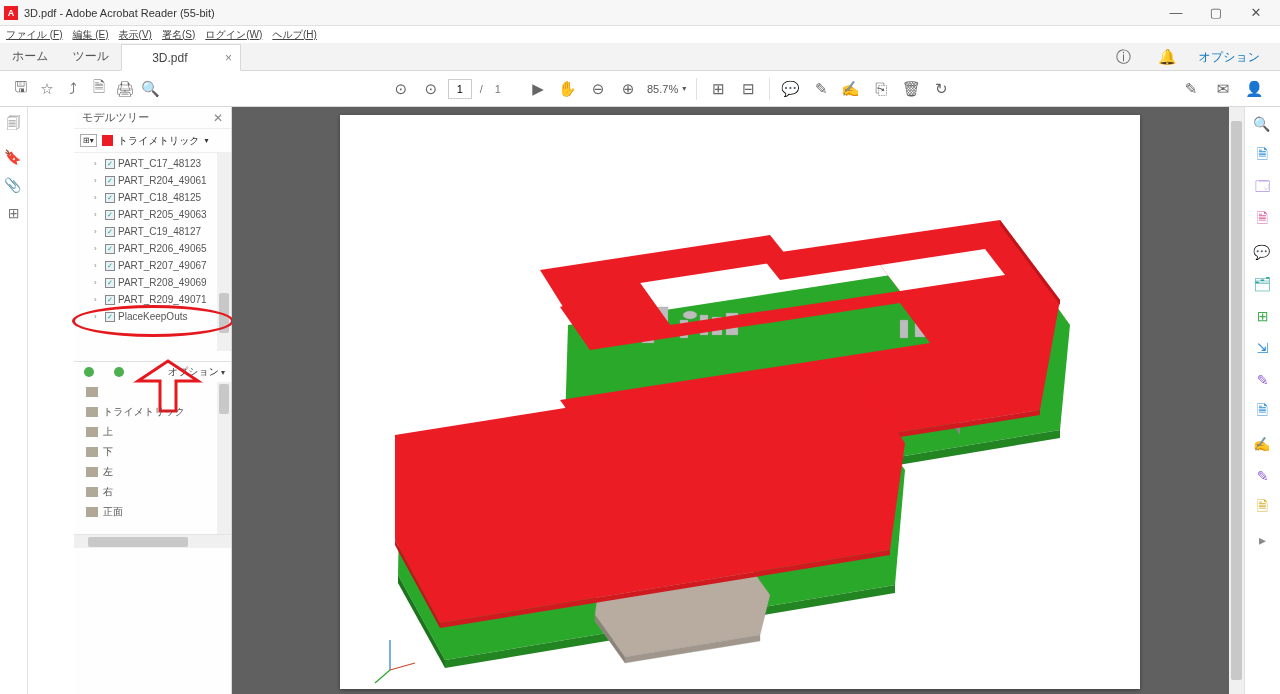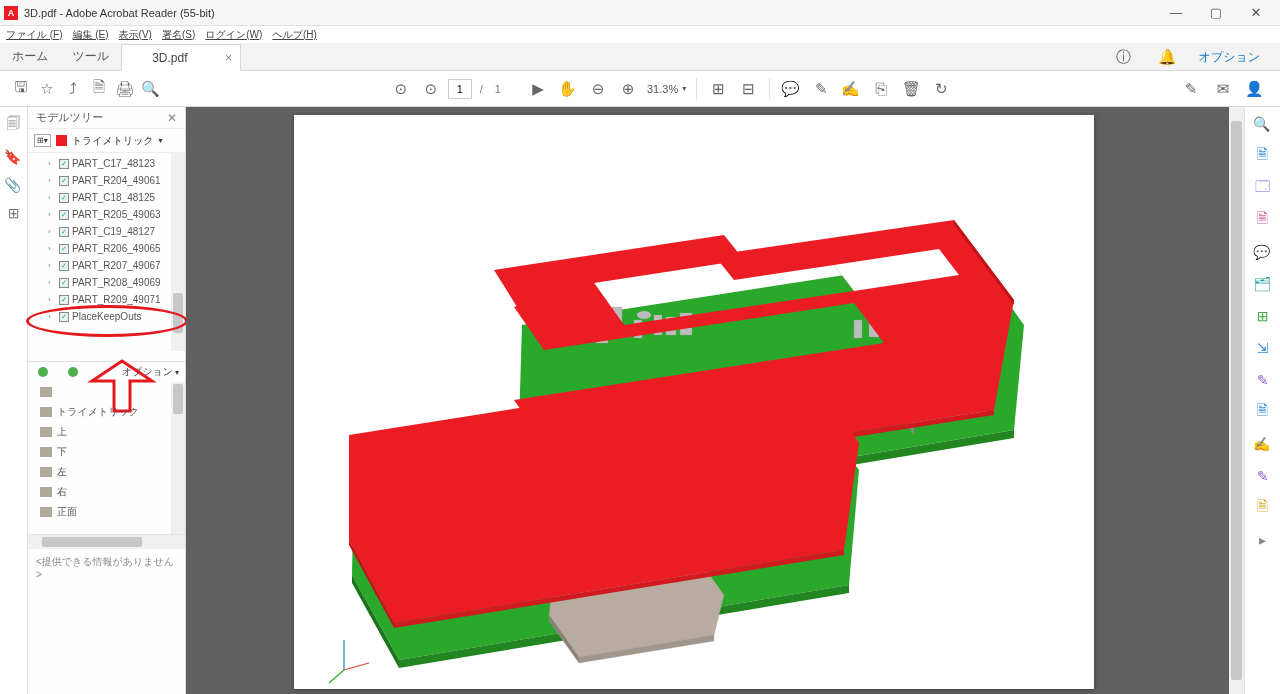--- a/index.html
+++ b/index.html
@@ -131,7 +131,7 @@
     <span class="tbtn">⊖</span>
     <span class="tbtn">⊕</span>
     <span class="zoom">
-        <span>31.3%</span>
+        <span>85.7%</span>
         <span style="font-size:8px">▾</span>
       </span>
     <span class="sep"></span>

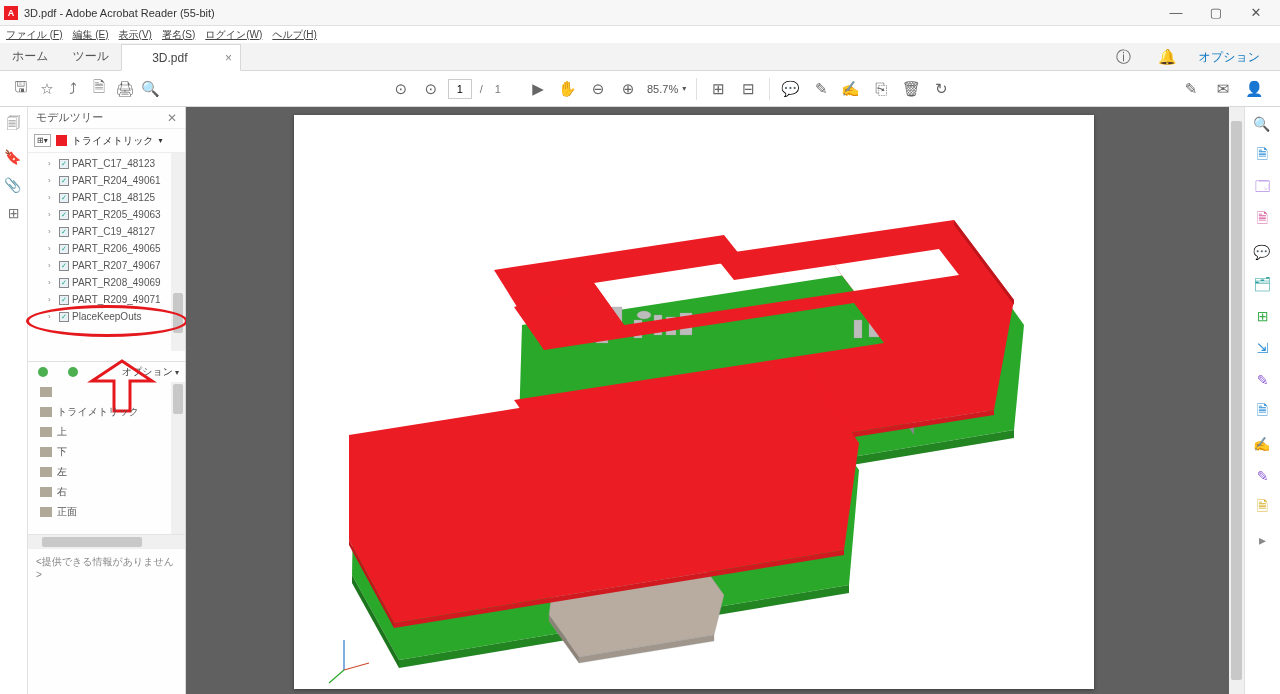--- a/index.html
+++ b/index.html
@@ -160,7 +160,7 @@
     <span>⊞</span>
   </div>
 
-  <div class="leftpanel" style="position:relative;">
+  <div class="leftpanel" style="position:relative;margin-left:46px;">
     <div class="hdr">
       <span>モデルツリー</span>
       <span class="x">✕</span>

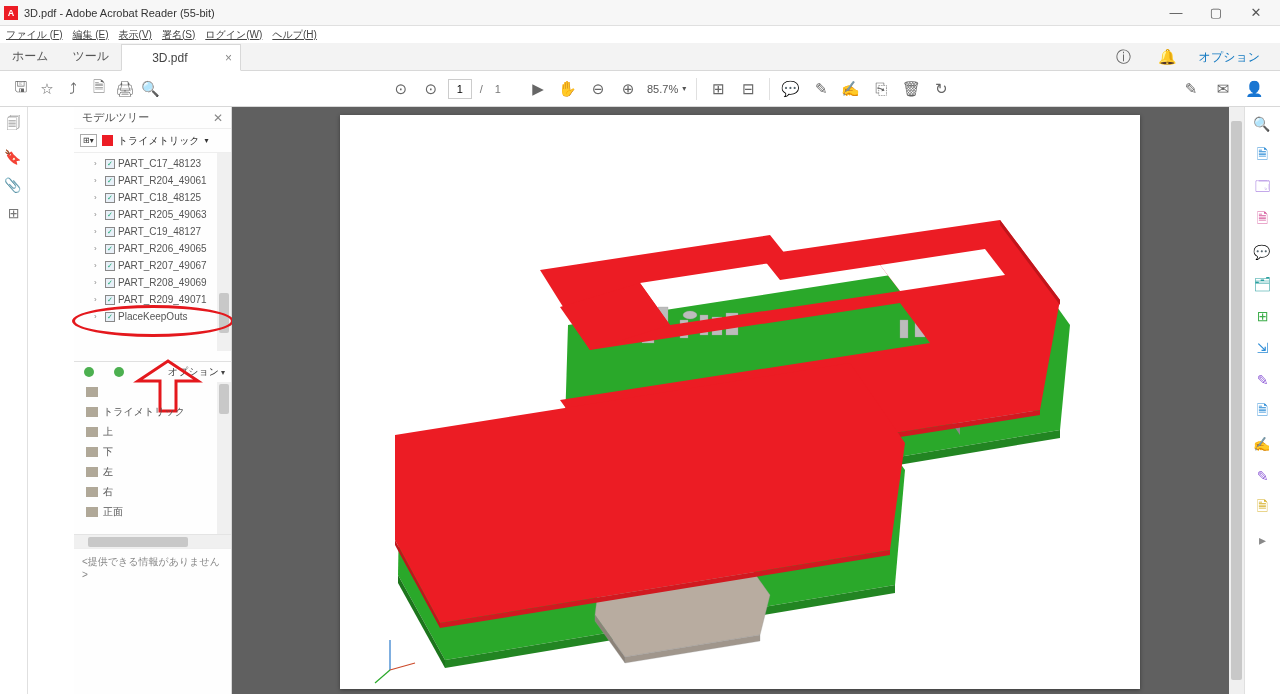--- a/index.html
+++ b/index.html
@@ -279,7 +279,6 @@
     <div class="hscroll">
         <div class="thumb"></div>
       </div>
-    <div class="bottominfo">&lt;提供できる情報がありません&gt;</div>
   </div>
 
   <div class="content">

